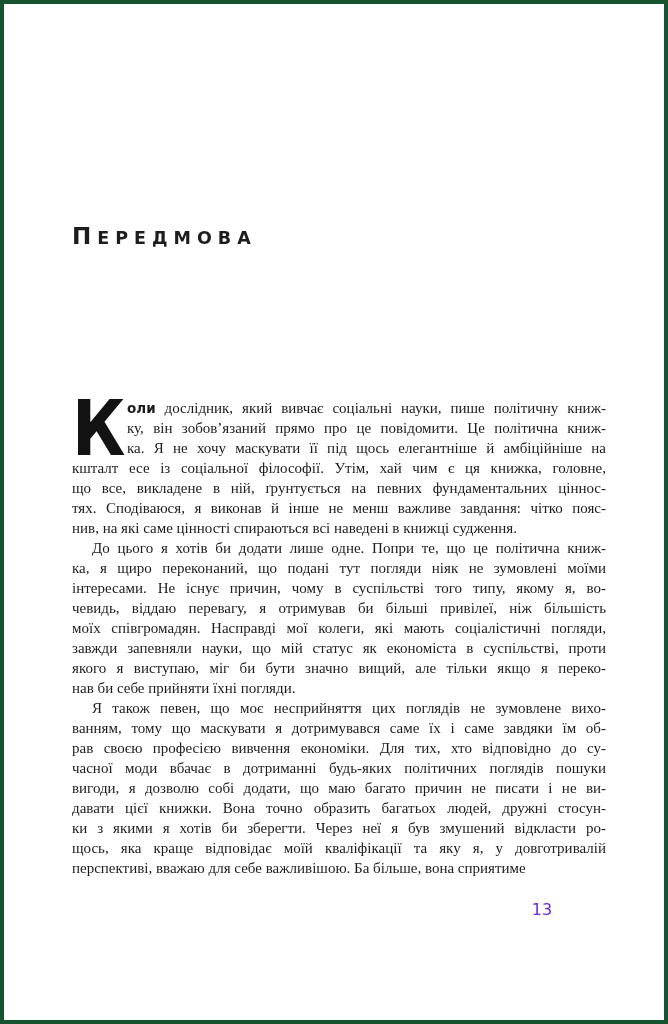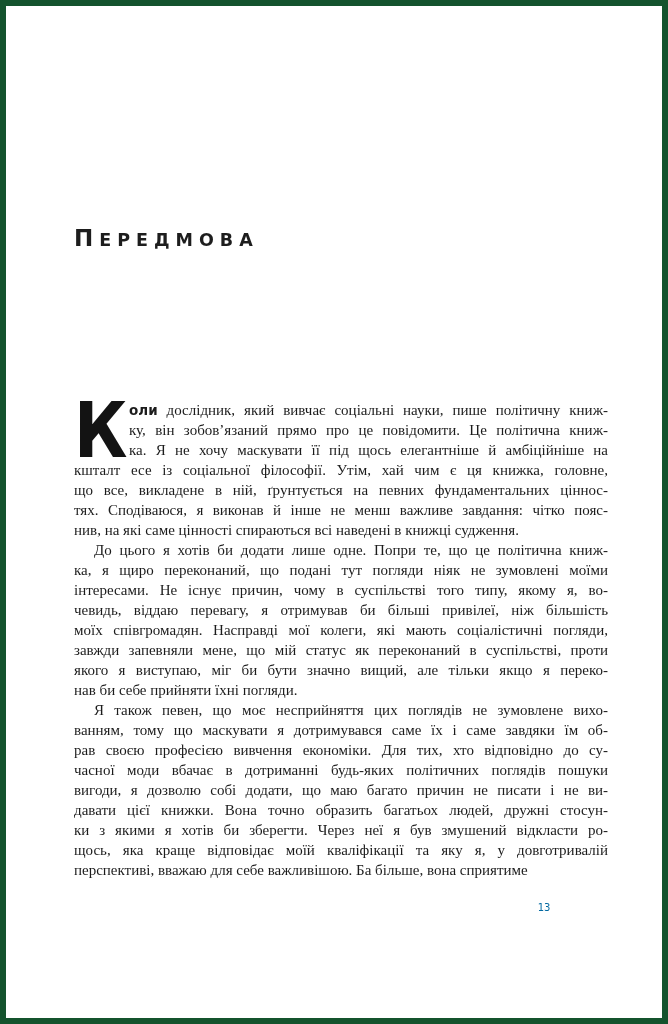--- a/index.html
+++ b/index.html
@@ -12,7 +12,7 @@
     font-family: "Liberation Serif", "DejaVu Serif", serif;
     overflow: hidden;
     box-sizing: border-box;
-    border: 6px solid #14532d;
+    border: 4px solid #14532d;
   }
   .chapter-heading {
     position: absolute;

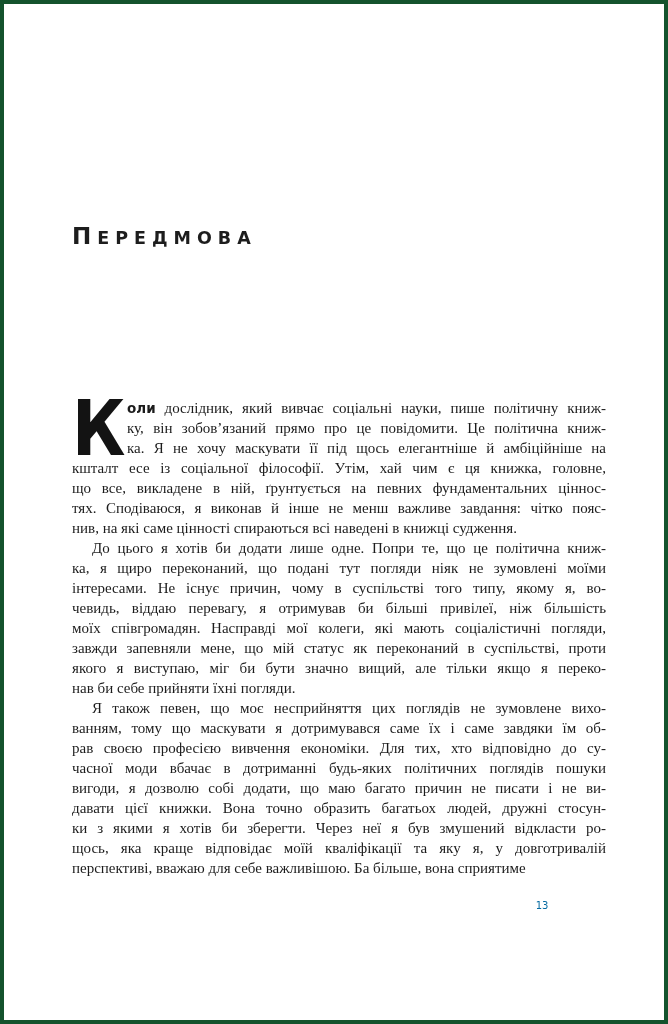--- a/index.html
+++ b/index.html
@@ -99,7 +99,7 @@
         <div class="line">інтересами. Не існує причин, чому в суспільстві того типу, якому я, во-</div>
         <div class="line">чевидь, віддаю перевагу, я отримував би більші привілеї, ніж більшість</div>
         <div class="line">моїх співгромадян. Насправді мої колеги, які мають соціалістичні погляди,</div>
-        <div class="line">завжди запевняли мене, що мій статус як переконаний в суспільстві, проти</div>
+        <div class="line">завжди запевняли науки, що мій статус як економіста в суспільстві, проти</div>
         <div class="line">якого я виступаю, міг би бути значно вищий, але тільки якщо я переко-</div>
         <div class="line final">нав би себе прийняти їхні погляди.</div>
       </div>

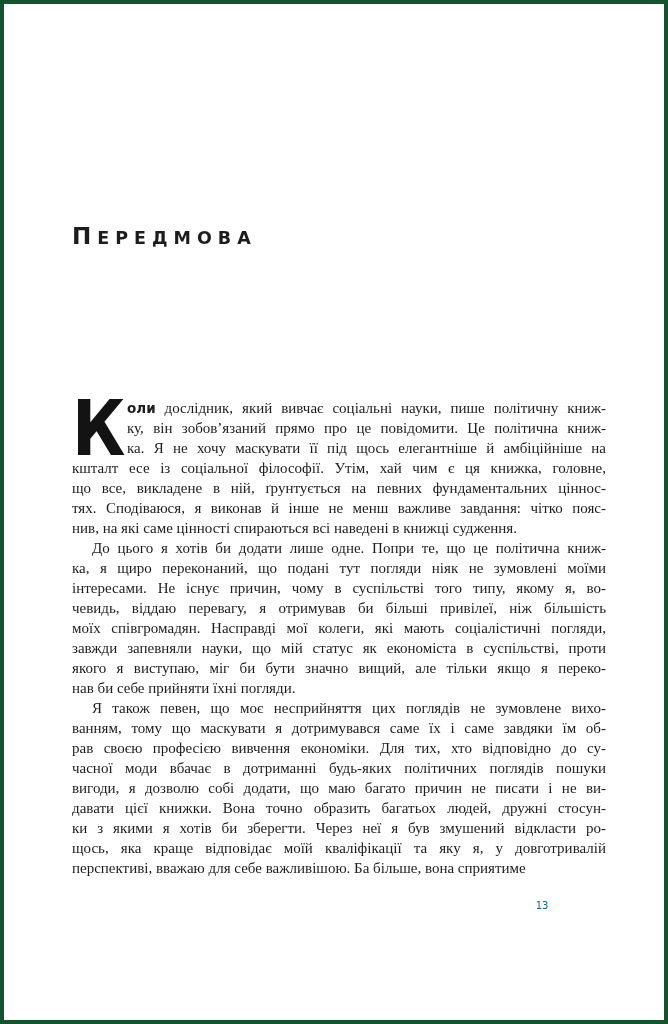--- a/index.html
+++ b/index.html
@@ -69,8 +69,8 @@
     width: 36px;
     text-align: center;
     font-family: "DejaVu Sans", "Liberation Sans", sans-serif;
-    font-size: 10px;
-    color: #0369a1;
+    font-size: 16px;
+    color: #6d28d9;
   }
 </style>
 </head>

